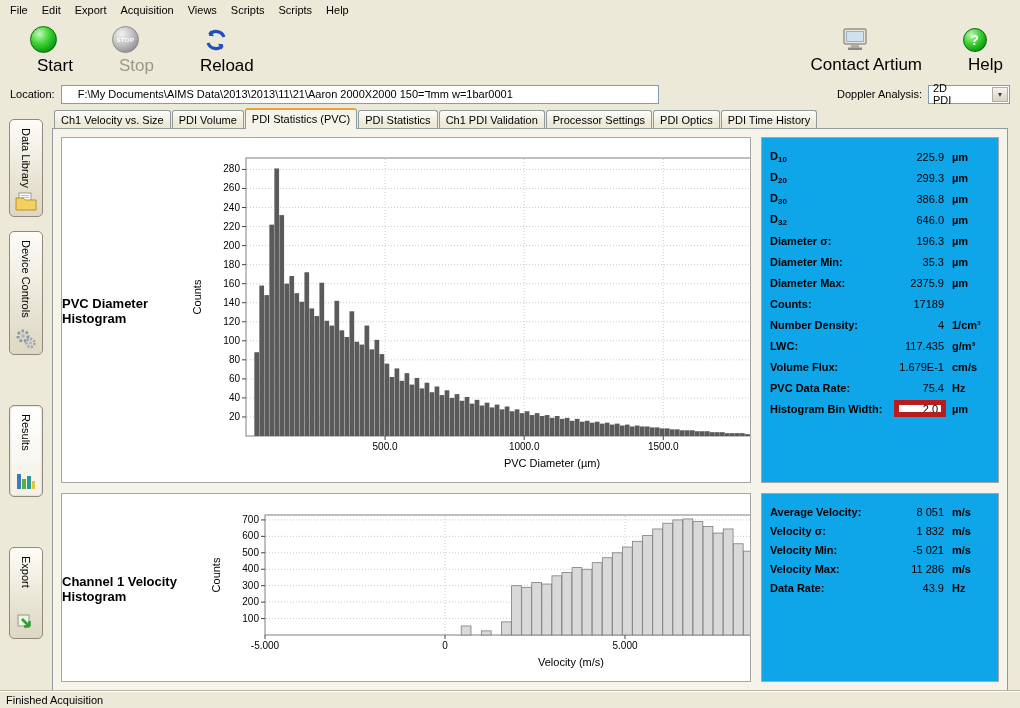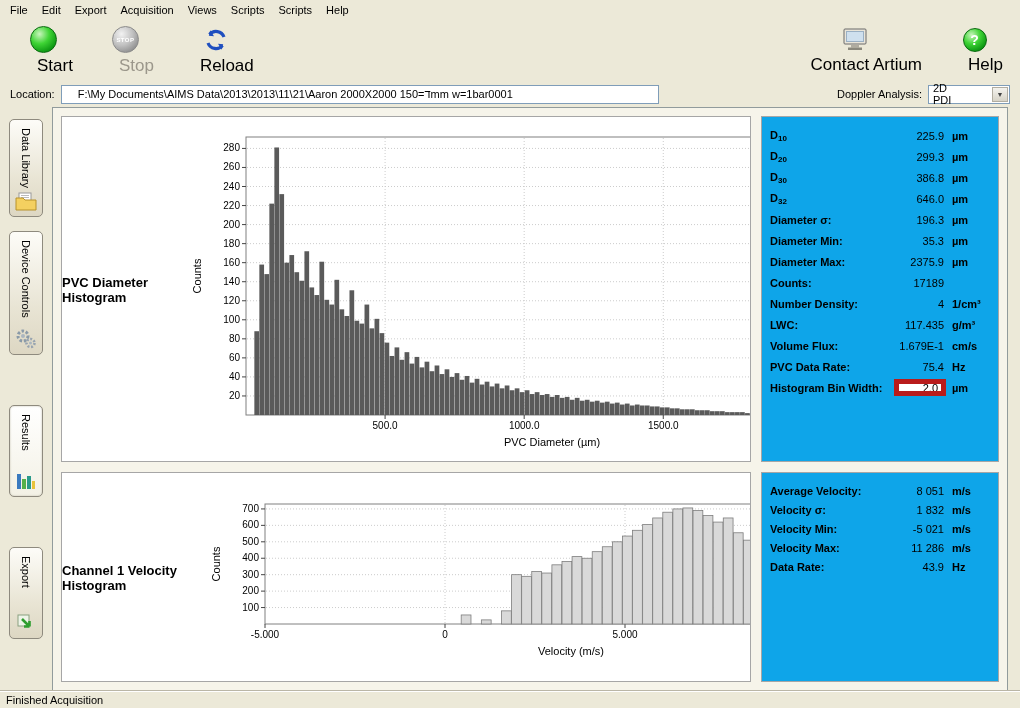--- a/index.html
+++ b/index.html
@@ -180,6 +180,16 @@
         </div>
       </div>
     <div class="content-col">
+      <div class="tab-strip">
+          <div class="tab">Ch1 Velocity vs. Size</div>
+          <div class="tab">PDI Volume</div>
+          <div class="tab active">PDI Statistics (PVC)</div>
+          <div class="tab">PDI Statistics</div>
+          <div class="tab">Ch1 PDI Validation</div>
+          <div class="tab">Processor Settings</div>
+          <div class="tab">PDI Optics</div>
+          <div class="tab">PDI Time History</div>
+        </div>
       <div class="content-box">
 
         <div class="panel chart-panel">

